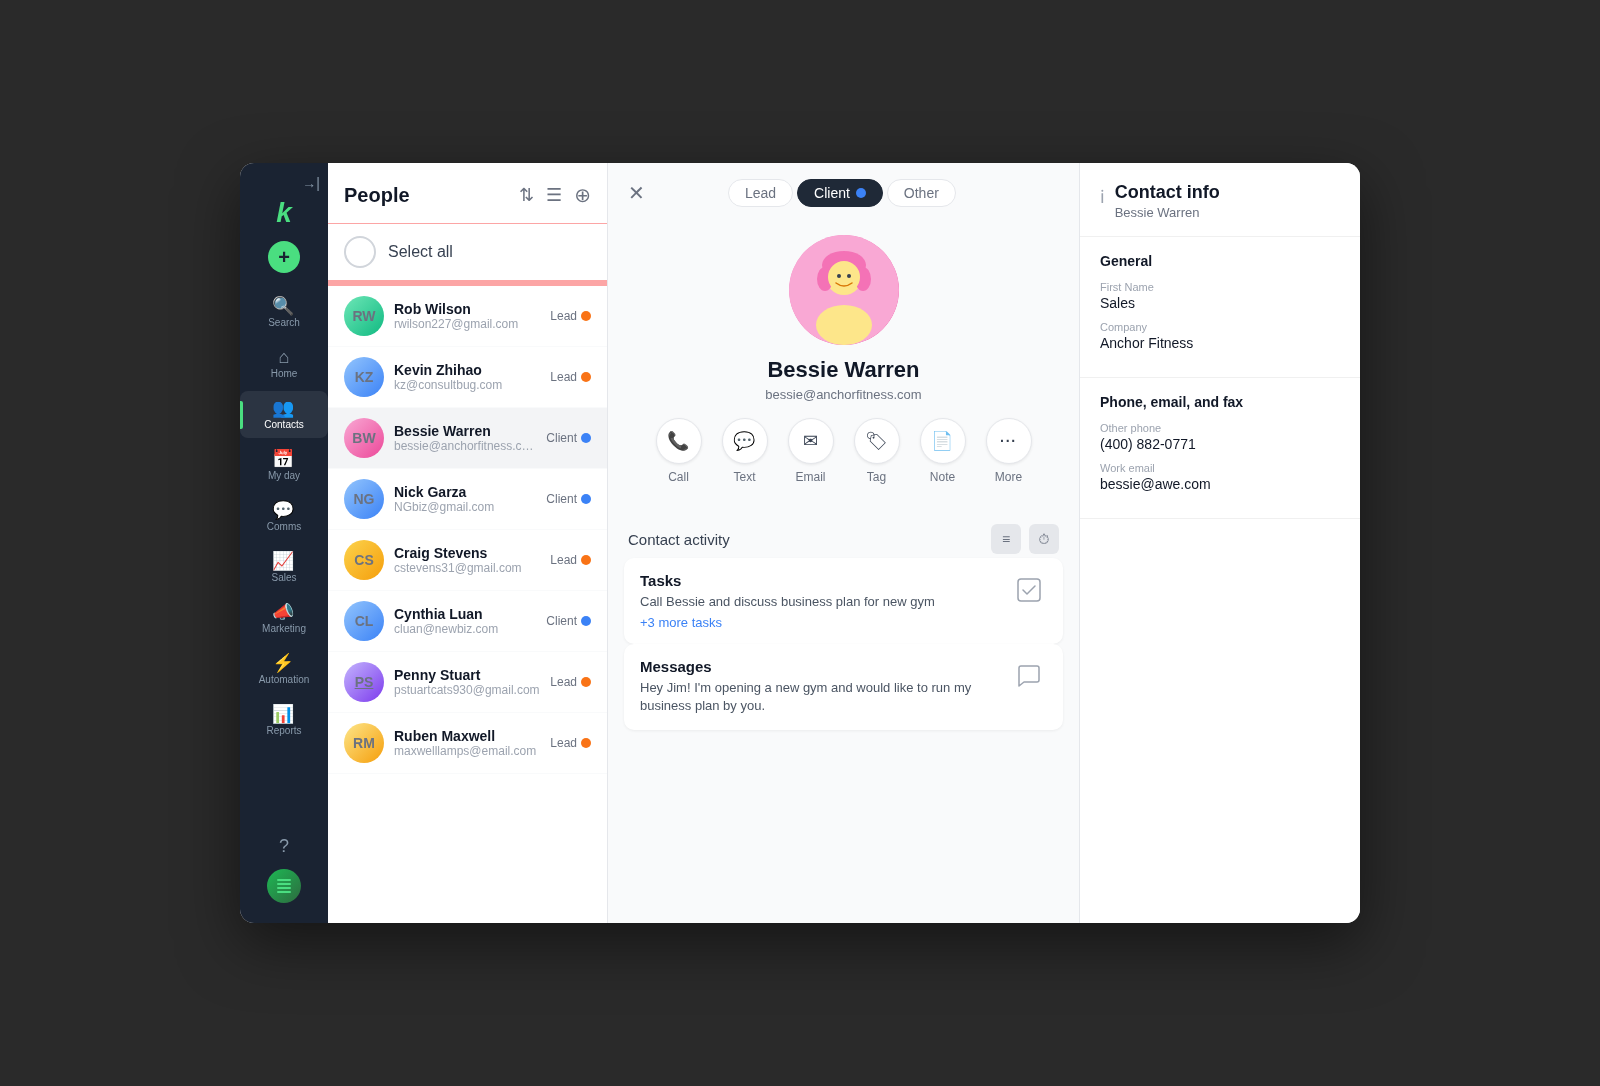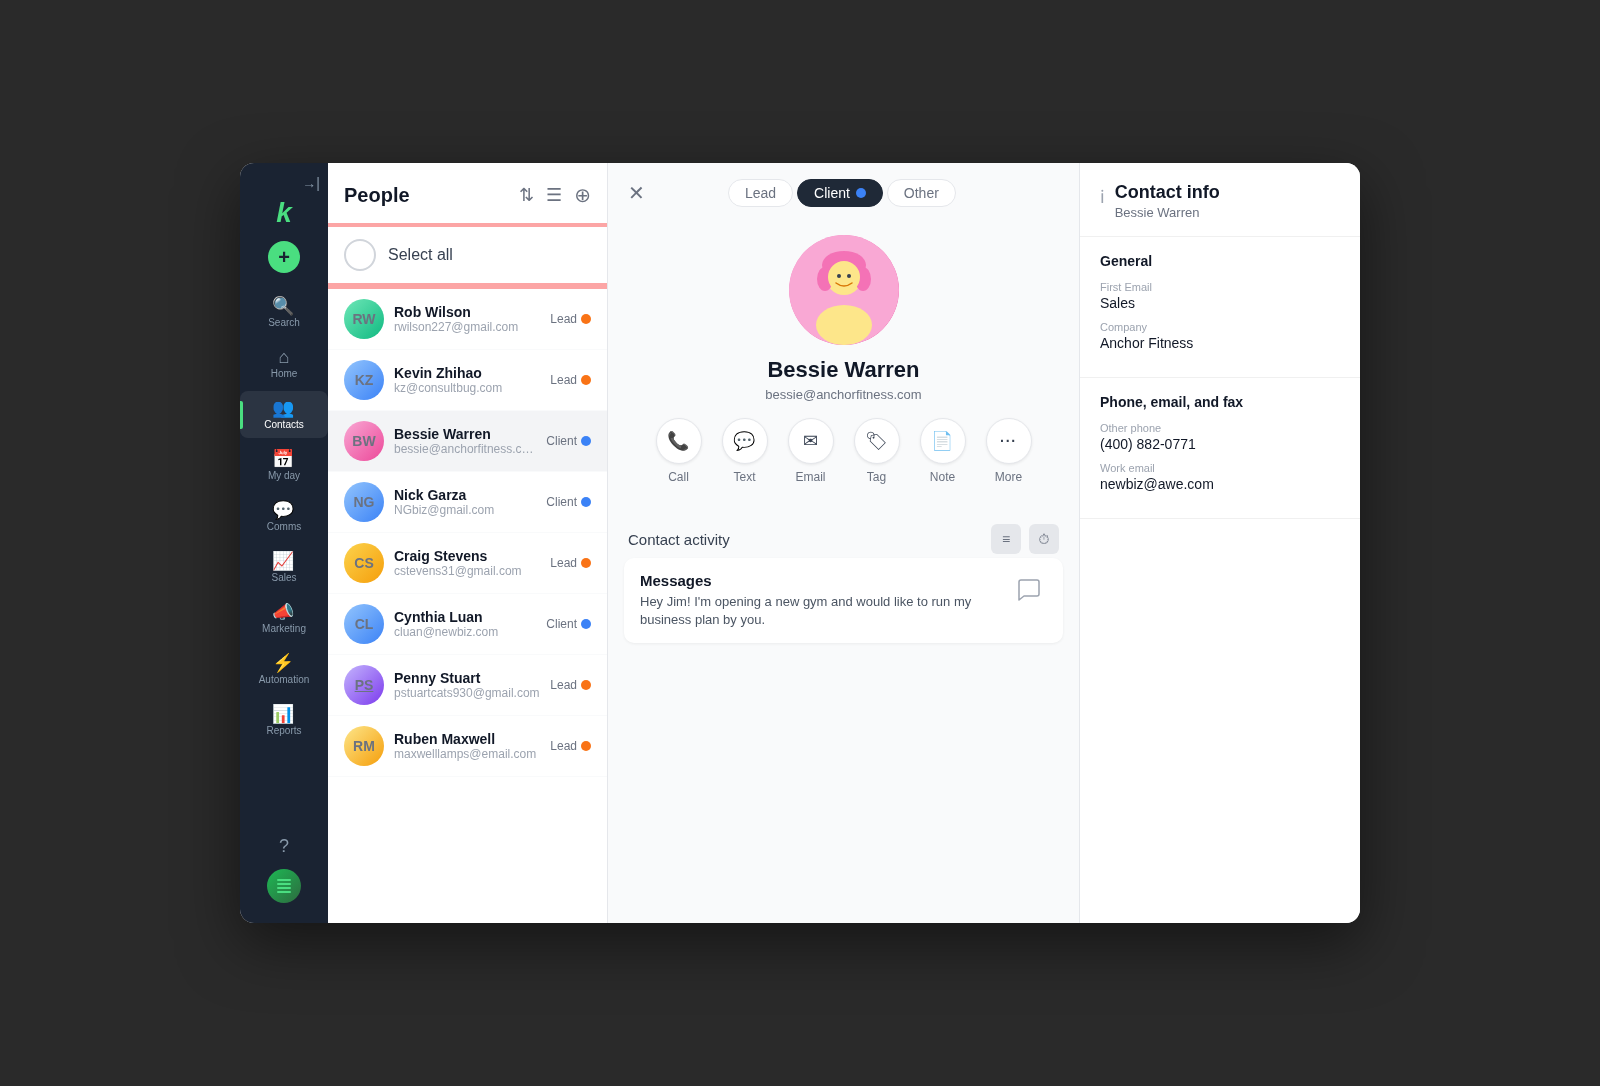--- a/index.html
+++ b/index.html
@@ -159,7 +159,7 @@
       align-items: center;
       justify-content: space-between;
       padding: 20px 16px 16px;
-      border-bottom: 4px solid #fca5a5;
+      border-bottom: 1px solid #fca5a5;
     }
     .people-title {
       font-size: 20px;

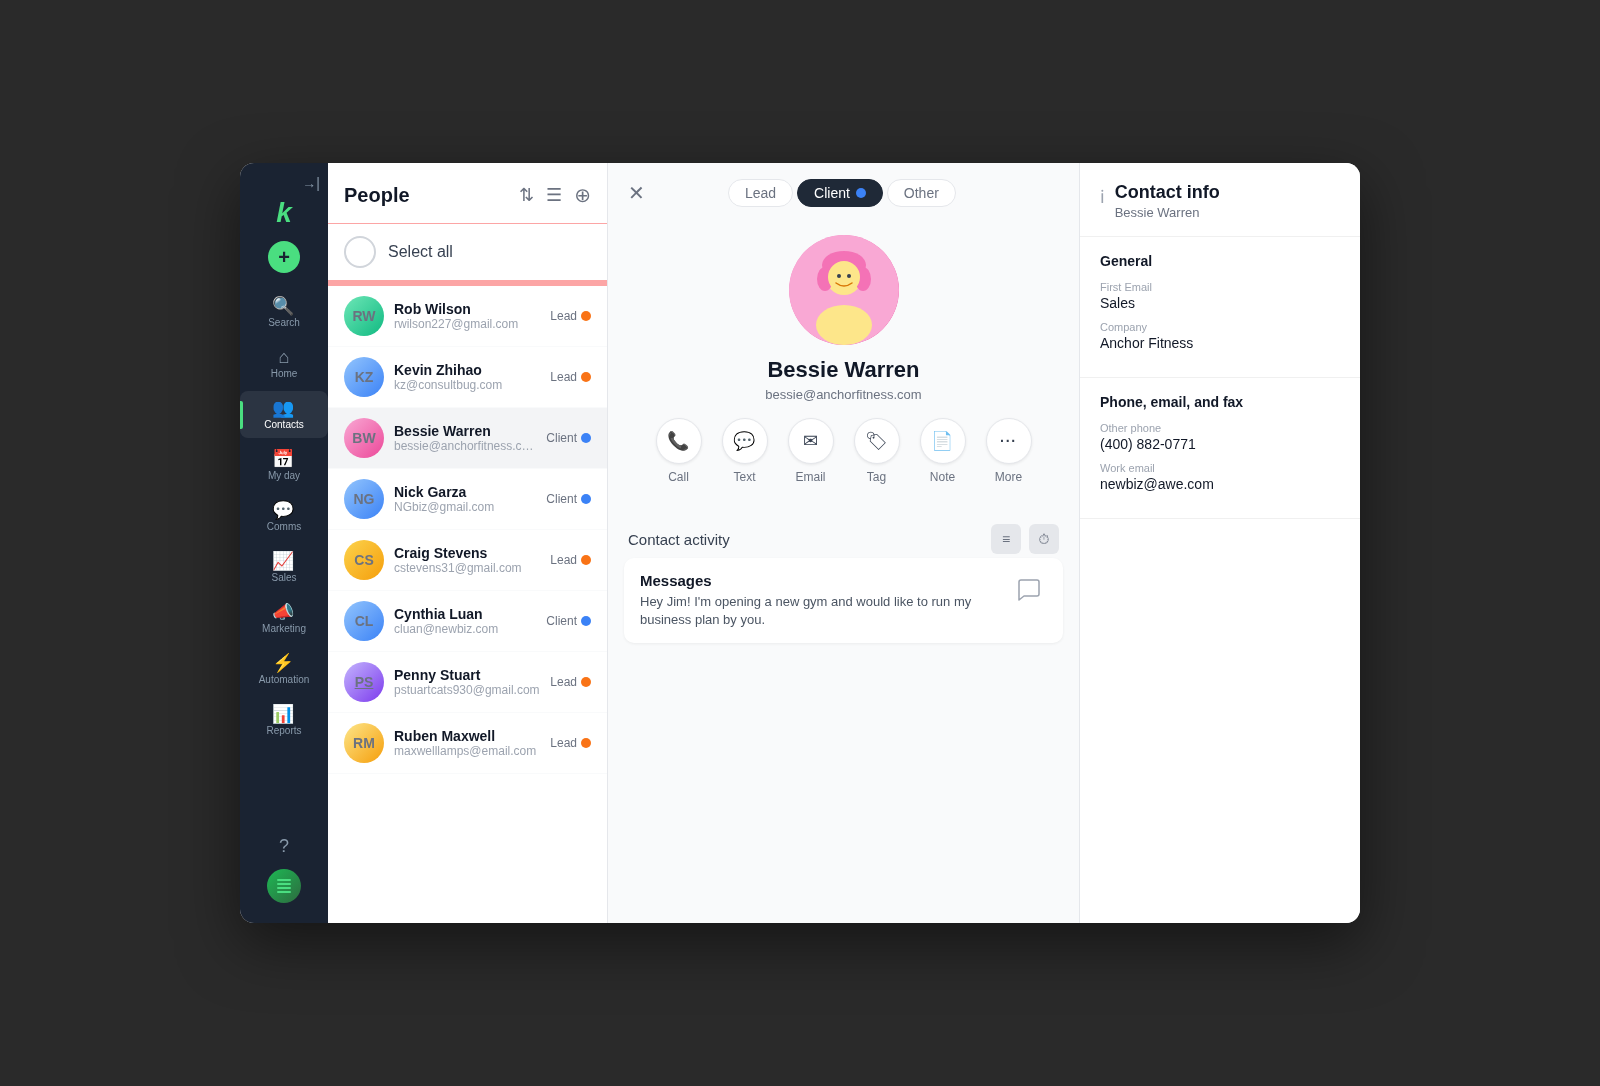--- a/index.html
+++ b/index.html
@@ -776,7 +776,7 @@
     <div class="info-section">
       <div class="info-section-title">General</div>
       <div class="info-field">
-        <div class="info-field-label">First Email</div>
+        <div class="info-field-label">First Name</div>
         <div class="info-field-value">Sales</div>
       </div>
       <div class="info-field">

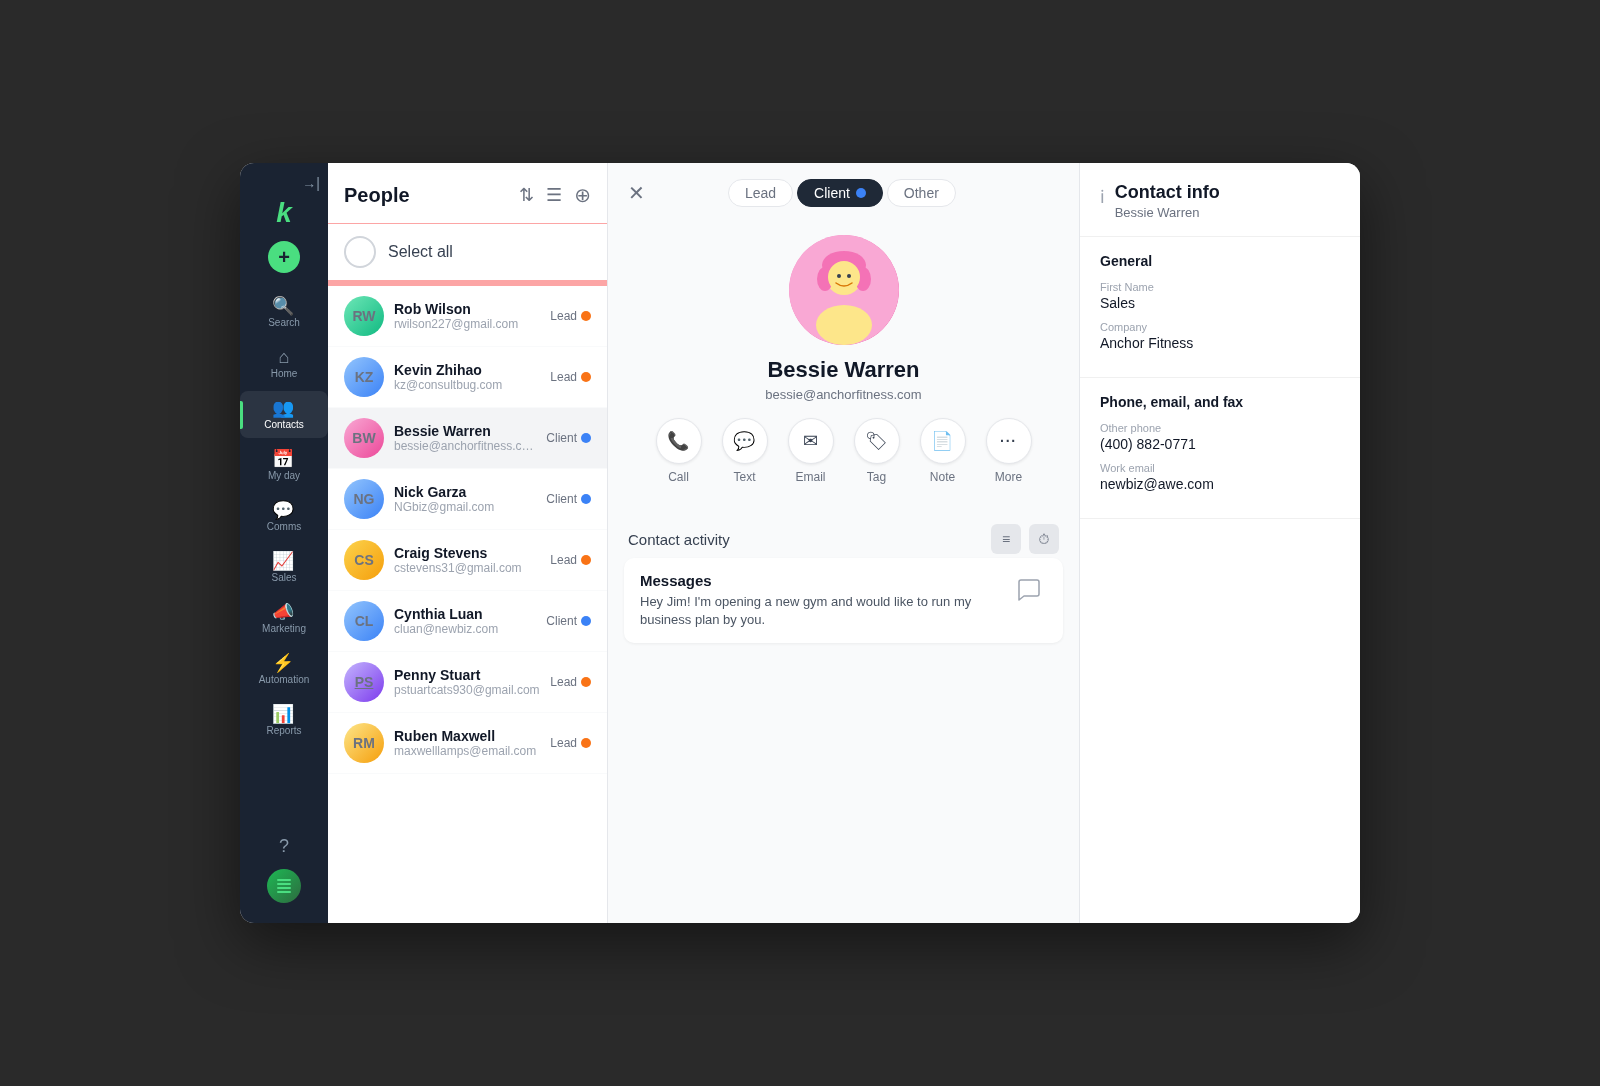--- a/index.html
+++ b/index.html
@@ -793,7 +793,7 @@
       </div>
       <div class="info-field">
         <div class="info-field-label">Work email</div>
-        <div class="info-field-value">newbiz@awe.com</div>
+        <div class="info-field-value">bessie@awe.com</div>
       </div>
     </div>
   </div>

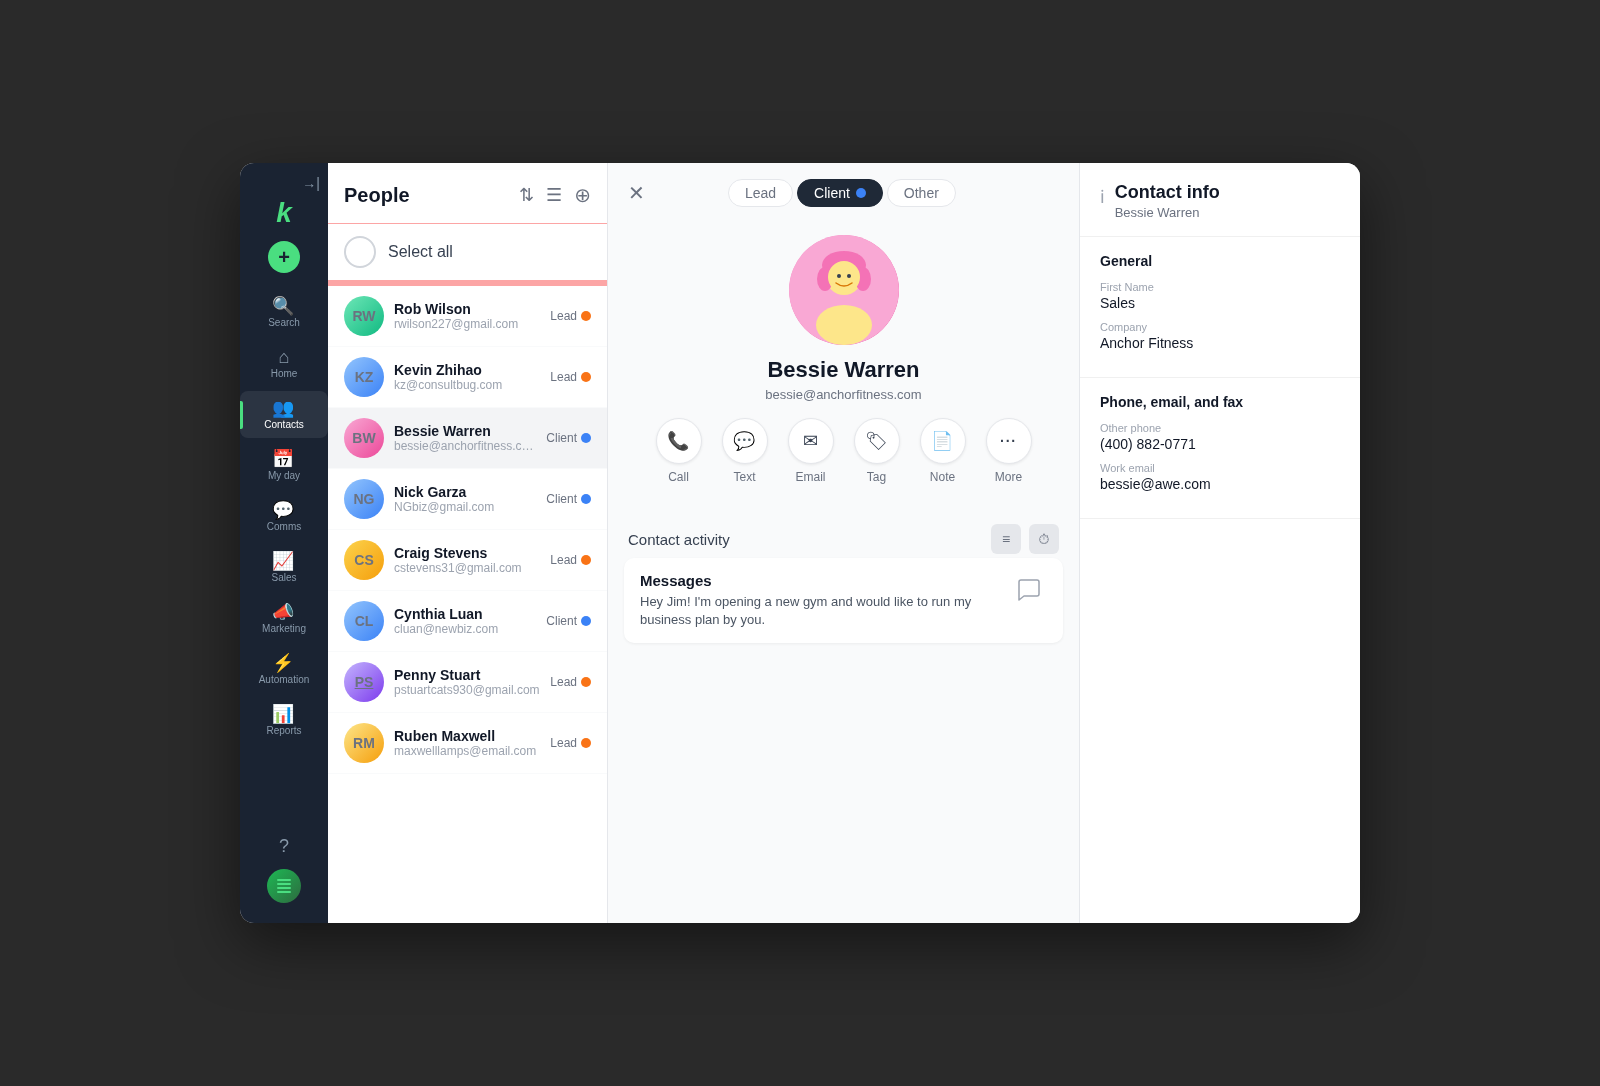--- a/index.html
+++ b/index.html
@@ -749,6 +749,19 @@
         </div>
       </div>
 
+      <div class="activity-card">
+        <div class="activity-card-content">
+          <div class="activity-card-title">Tasks</div>
+          <div class="activity-card-text">Call Bessie and discuss business plan for new gym</div>
+          <div class="activity-card-more">+3 more tasks</div>
+        </div>
+        <div class="activity-card-icon">
+          <svg width="28" height="28" viewBox="0 0 28 28" fill="none" xmlns="http://www.w3.org/2000/svg">
+            <rect x="3" y="3" width="22" height="22" rx="3" stroke="#9ca3af" stroke-width="1.5" fill="none"></rect>
+            <polyline points="8,14 12,18 20,10" stroke="#9ca3af" stroke-width="1.5" fill="none" stroke-linecap="round" stroke-linejoin="round"></polyline>
+          </svg>
+        </div>
+      </div>
 
       <div class="activity-card">
         <div class="activity-card-content">

